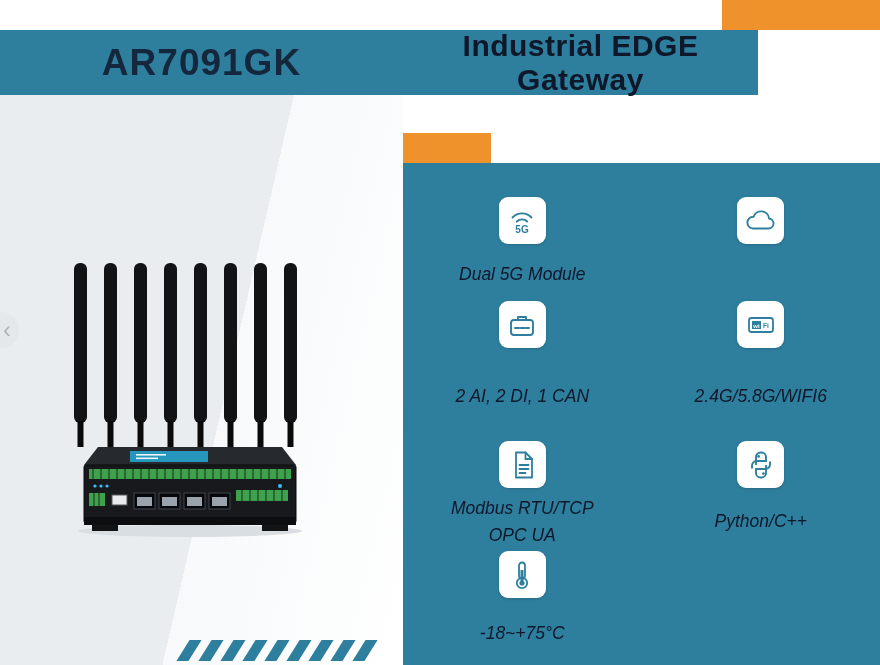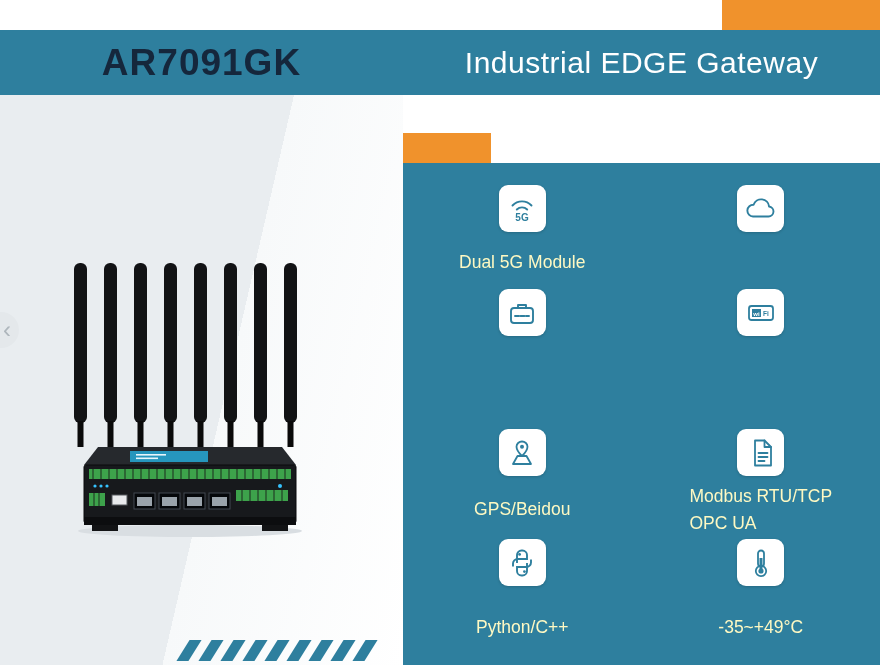--- a/index.html
+++ b/index.html
@@ -12,7 +12,7 @@
   .topstrip{position:absolute;left:0;top:0;width:880px;height:30px;background:#ffffff;}
   .topstrip .orange{position:absolute;right:0;top:0;width:158px;height:30px;background:#f0922c;}
   
-  .header{position:absolute;left:0;top:30px;width:880px;height:65px;background:#2e7f9e;display:flex;align-items:center;}
+  .header{position:absolute;left:0;top:30px;width:758px;height:65px;background:#2e7f9e;display:flex;align-items:center;}
   .header .model{width:403px;text-align:center;font-size:37px;font-weight:bold;color:#15273c;letter-spacing:1px;}
   .header .title{flex:1;text-align:center;font-size:30px;font-weight:normal;color:#ffffff;letter-spacing:.5px;}
   

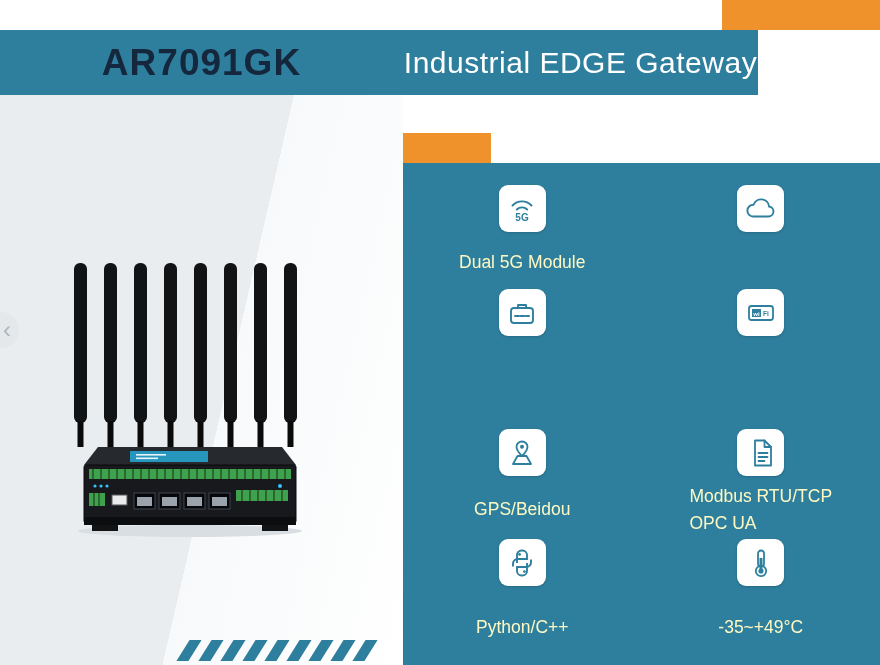--- a/index.html
+++ b/index.html
@@ -14,7 +14,7 @@
   
   .header{position:absolute;left:0;top:30px;width:758px;height:65px;background:#2e7f9e;display:flex;align-items:center;}
   .header .model{width:403px;text-align:center;font-size:37px;font-weight:bold;color:#15273c;letter-spacing:1px;}
-  .header .title{flex:1;text-align:center;font-size:30px;font-weight:normal;color:#ffffff;letter-spacing:.5px;}
+  .header .title{flex:1;text-align:center;font-size:30px;font-weight:bold;color:#0f172a;letter-spacing:.5px;}
   
   .content{position:absolute;left:0;top:95px;width:880px;height:570px;}
   

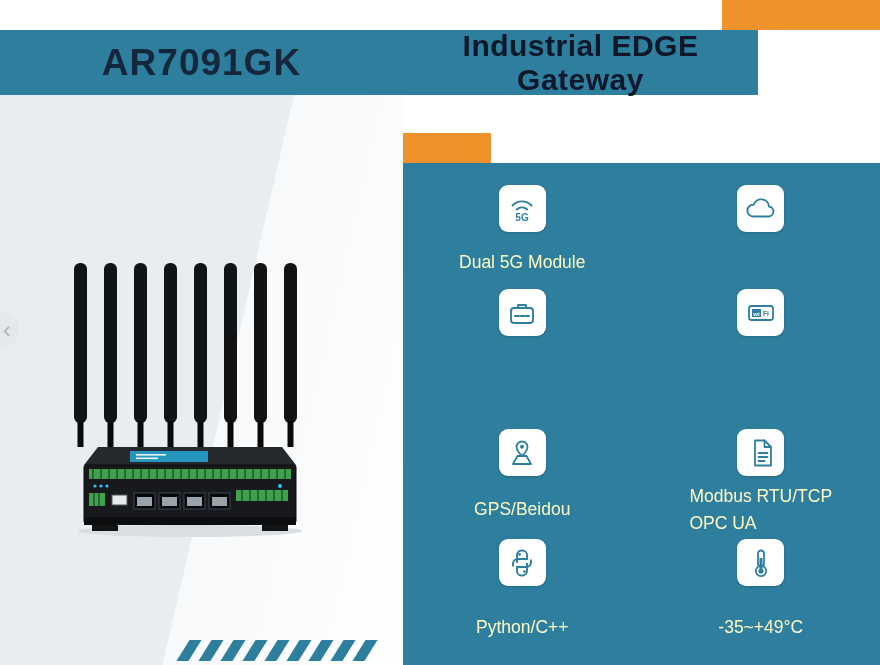--- a/index.html
+++ b/index.html
@@ -31,7 +31,7 @@
   .orange-tab{position:absolute;left:0;top:38px;width:88px;height:30px;background:#f0922c;}
   .panel{position:absolute;left:0;top:68px;width:477px;height:502px;background:#2e7f9e;
         display:grid;grid-template-columns:1fr 1fr;grid-template-rows:104px 140px 110px 1fr;
-        padding-top:22px;box-sizing:border-box;}
+        padding-top:34px;box-sizing:border-box;}
   .cell{display:flex;flex-direction:column;align-items:center;}
   .tile{width:47px;height:47px;background:#ffffff;border-radius:9px;display:flex;align-items:center;justify-content:center;
         box-shadow:0 1px 3px rgba(0,0,0,.18);}

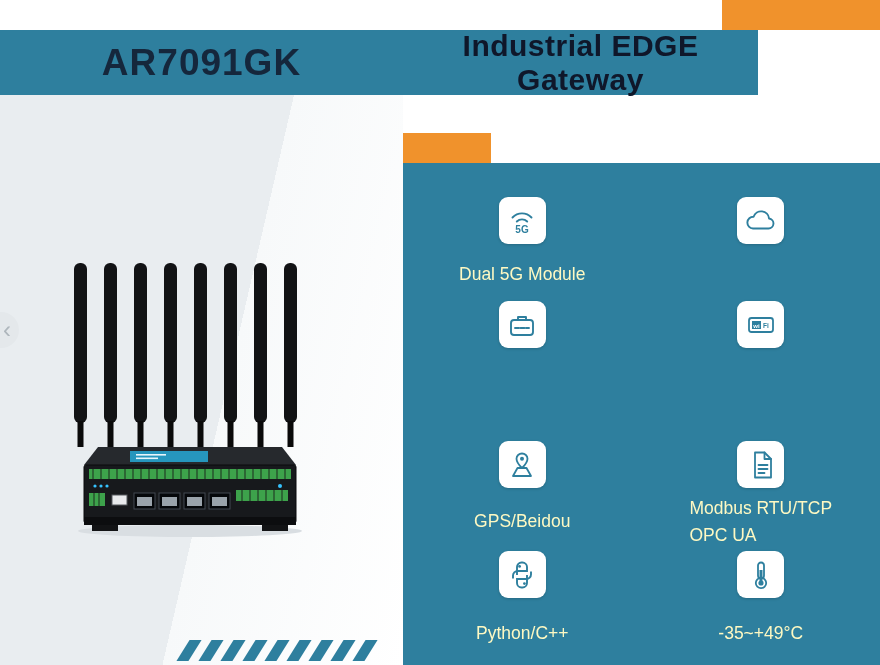--- a/index.html
+++ b/index.html
@@ -35,8 +35,8 @@
   .cell{display:flex;flex-direction:column;align-items:center;}
   .tile{width:47px;height:47px;background:#ffffff;border-radius:9px;display:flex;align-items:center;justify-content:center;
         box-shadow:0 1px 3px rgba(0,0,0,.18);}
-  .txt{flex:1;display:flex;flex-direction:column;justify-content:center;text-align:left;
-        color:#fef9c3;font-size:17.5px;line-height:1.5;margin-top:4px;}
+  .txt{flex:1;display:flex;flex-direction:column;justify-content:center;text-align:center;
+        color:#0f172a;font-size:17.5px;line-height:1.5;margin-top:4px;font-style:italic;}
   .txt span{display:block;}
   .ic{display:block;}
 </style>

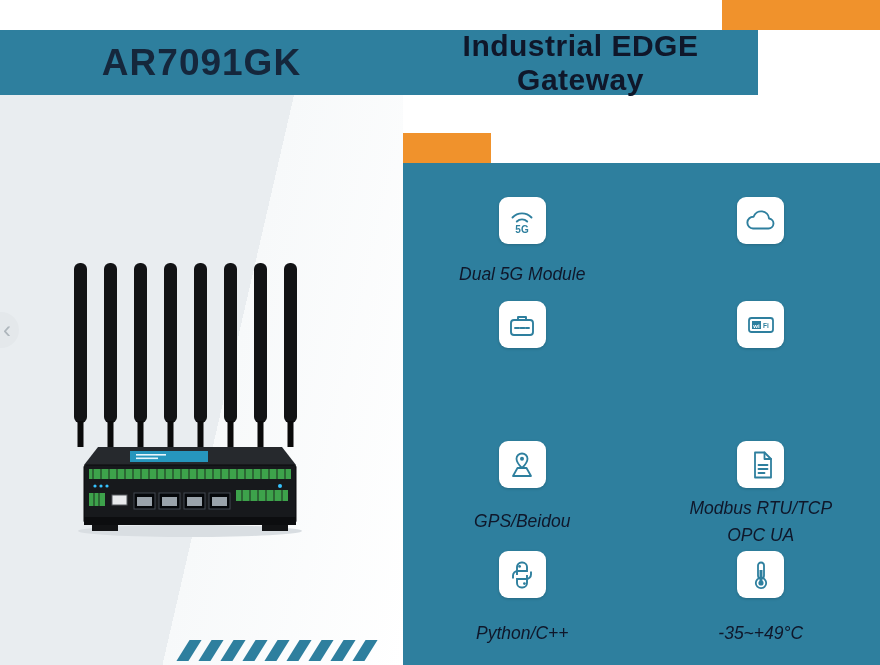--- a/index.html
+++ b/index.html
@@ -166,6 +166,7 @@
           </svg>
         </div>
         <div class="txt">
+          <span>2 AI, 2 DI, 1 CAN</span>
         </div>
       </div>
 

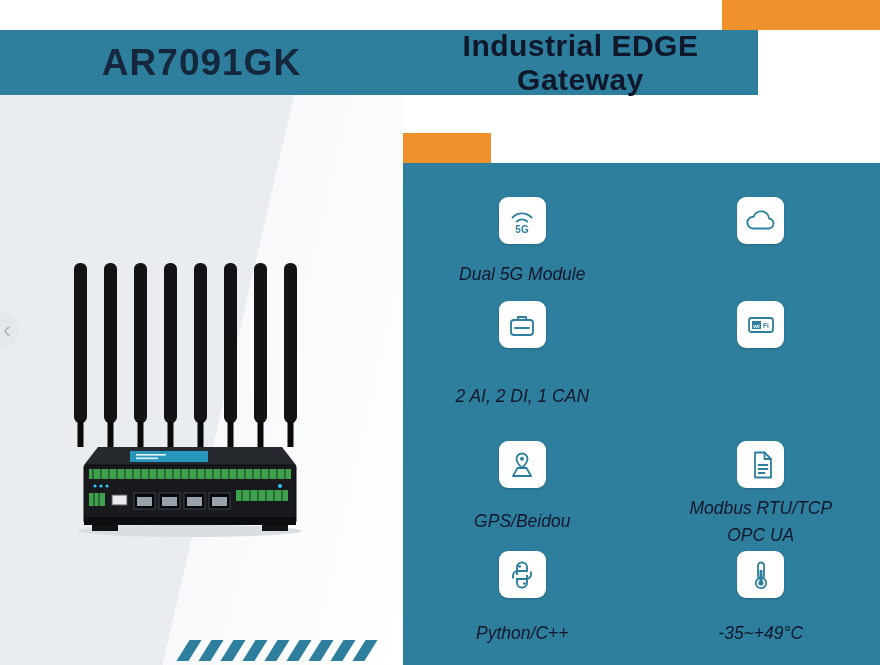--- a/index.html
+++ b/index.html
@@ -179,6 +179,10 @@
             <text x="18" y="18.8" font-size="6.5" font-weight="bold" fill="#2e7f9e" font-family="Liberation Sans, sans-serif">Fi</text>
           </svg>
         </div>
+        <div class="txt">
+          <span>2.4G/5.8G/WIFI6</span>
+          <span></span>
+        </div>
       </div>
 
       <div class="cell">

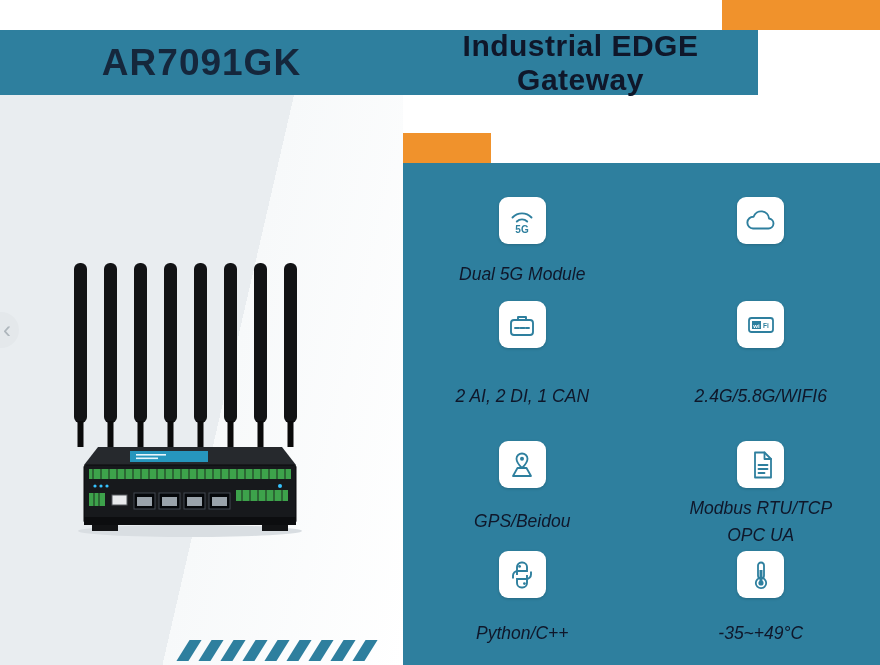--- a/index.html
+++ b/index.html
@@ -185,21 +185,6 @@
         </div>
       </div>
 
-      <div class="cell">
-        <div class="tile">
-          <svg class="ic" width="32" height="32" viewBox="0 0 32 32">
-            <g fill="none" stroke="#2e7f9e" stroke-width="1.8" stroke-linejoin="round">
-              <path d="M7 27l4.5-8h9l4.5 8z"></path>
-              <path d="M16 4.5c3 0 5.5 2.3 5.5 5.2 0 3.8-5.5 9.3-5.5 9.3s-5.5-5.5-5.5-9.3C10.5 6.8 13 4.5 16 4.5z"></path>
-            </g>
-            <circle cx="16" cy="9.8" r="2" fill="#2e7f9e"></circle>
-          </svg>
-        </div>
-        <div class="txt">
-          <span>GPS/Beidou</span>
-          <span></span>
-        </div>
-      </div>
 
       <div class="cell">
         <div class="tile">

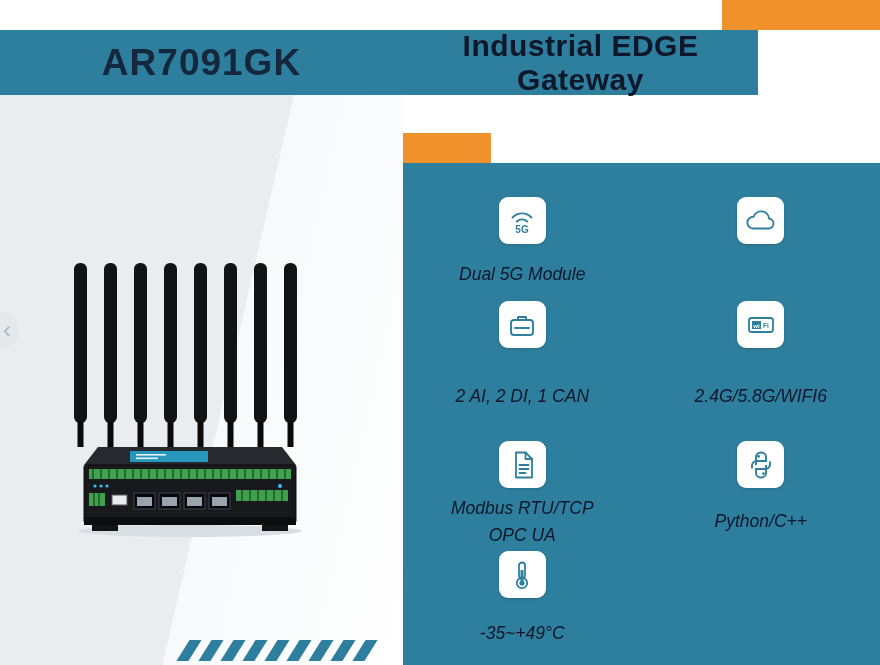--- a/index.html
+++ b/index.html
@@ -231,7 +231,7 @@
           </svg>
         </div>
         <div class="txt">
-          <span>-35~+49°C</span>
+          <span>-18~+75°C</span>
           <span></span>
         </div>
       </div>

